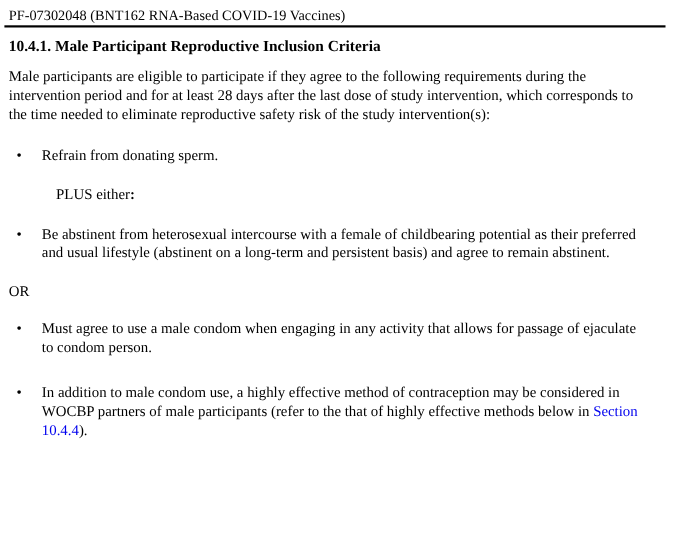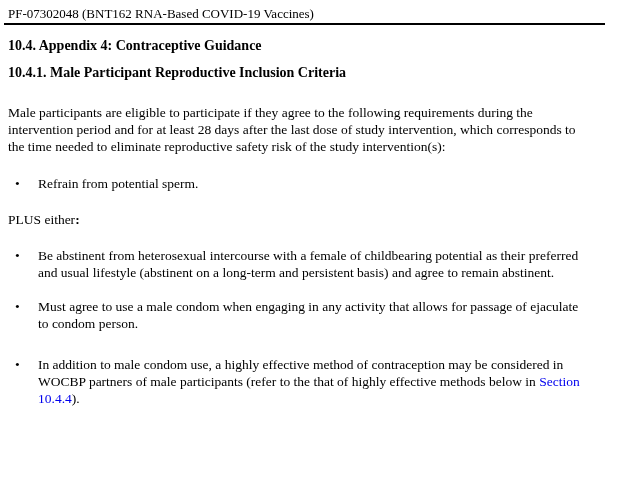--- a/index.html
+++ b/index.html
@@ -63,7 +63,6 @@
 
   <hr class="header-rule">
 
-  <div class="h1">10.4. Appendix 4: Contraceptive Guidance</div>
 
   <div class="h2">10.4.1. Male Participant Reproductive Inclusion Criteria</div>
 

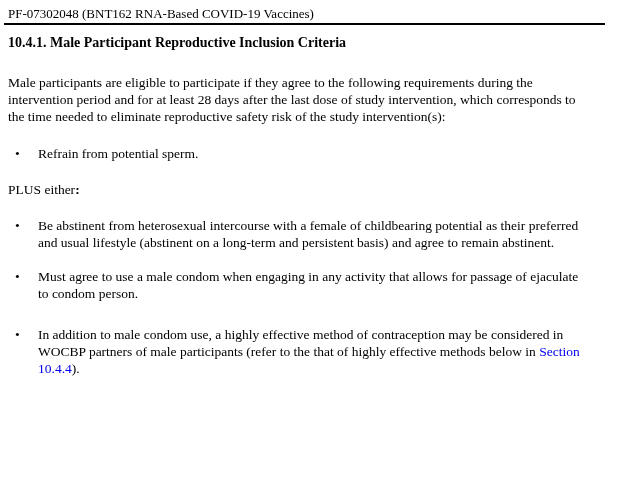--- a/index.html
+++ b/index.html
@@ -28,7 +28,7 @@
 
   .body-text { font-size: 13.5px; line-height: 17px; }
 
-  .intro { margin-top: 22px; max-width: 584px; }
+  .intro { margin-top: 9px; max-width: 584px; }
 
   .bullet-item { display: flex; max-width: 578px; }
   .bullet-item .bullet-glyph {

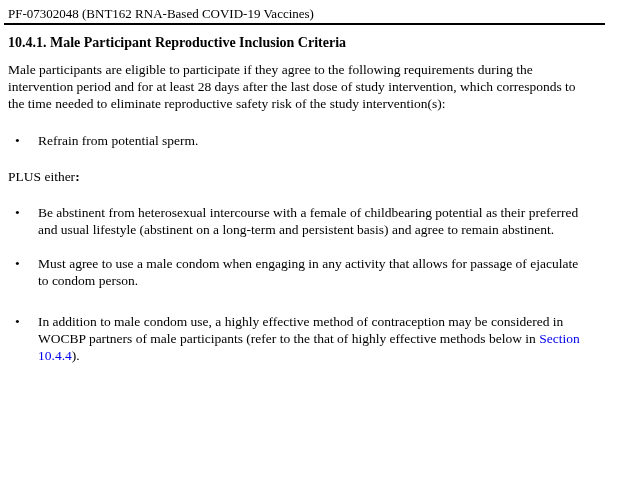--- a/index.html
+++ b/index.html
@@ -70,7 +70,7 @@
 
   <div class="body-text bullet-item mt-b1">
     <span class="bullet-glyph">•</span>
-    <span class="bullet-text">Refrain from potential sperm.</span>
+    <span class="bullet-text">Refrain from donating sperm.</span>
   </div>
 
   <div class="body-text connector mt-plus"><span>PLUS either</span><span class="bold">:</span></div>

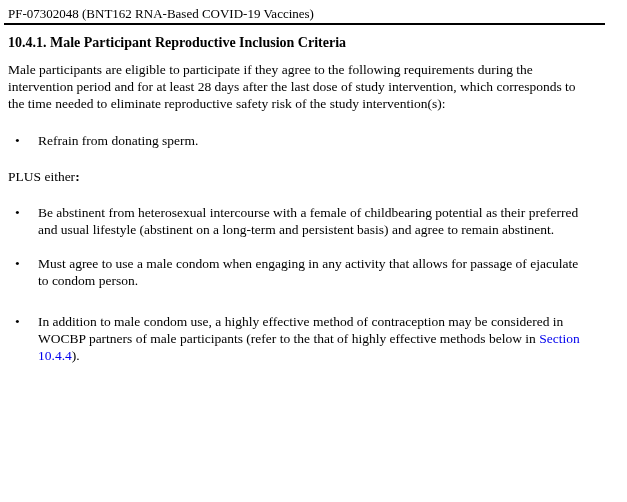--- a/index.html
+++ b/index.html
@@ -41,7 +41,7 @@
   .bullet-item .bullet-text { flex: 1 1 auto; }
 
   .mt-b1 { margin-top: 20px; }
-  .mt-plus { margin-top: 19px; }
+  .mt-plus { margin-top: 19px; margin-left: 43px; }
   .mt-b2 { margin-top: 19px; }
   .mt-or { margin-top: 18px; }
   .mt-b3 { margin-top: 17px; }

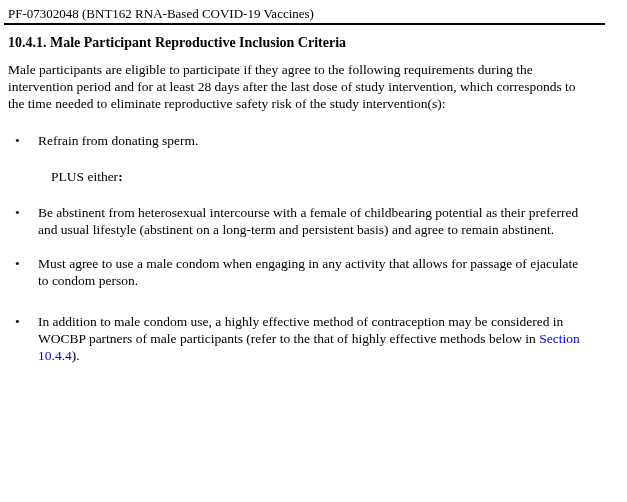--- a/index.html
+++ b/index.html
@@ -80,6 +80,7 @@
     <span class="bullet-text">Be abstinent from heterosexual intercourse with a female of childbearing potential as their preferred and usual lifestyle (abstinent on a long-term and persistent basis) and agree to remain abstinent.</span>
   </div>
 
+  <div class="body-text connector mt-or">OR</div>
 
   <div class="body-text bullet-item mt-b3">
     <span class="bullet-glyph">•</span>

